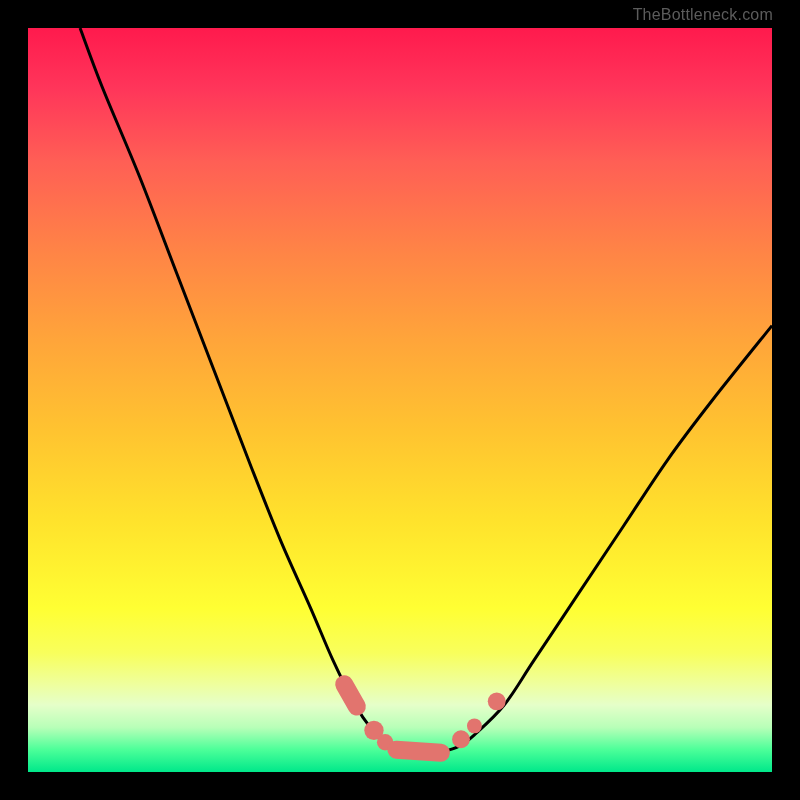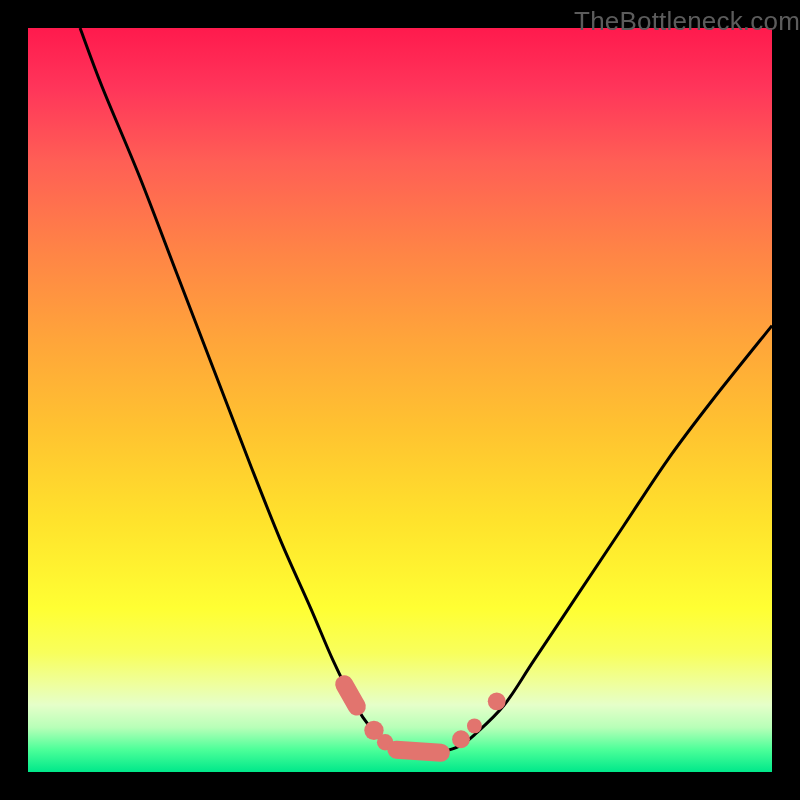--- a/index.html
+++ b/index.html
@@ -43,9 +43,9 @@
   .watermark {
     position: absolute;
     top: 6px;
-    right: 0;
+    right: 27px;
     font-family: Arial, Helvetica, sans-serif;
-    font-size: 26px;
+    font-size: 16px;
     color: #5c5c5c;
     letter-spacing: 0.2px;
     user-select: none;

